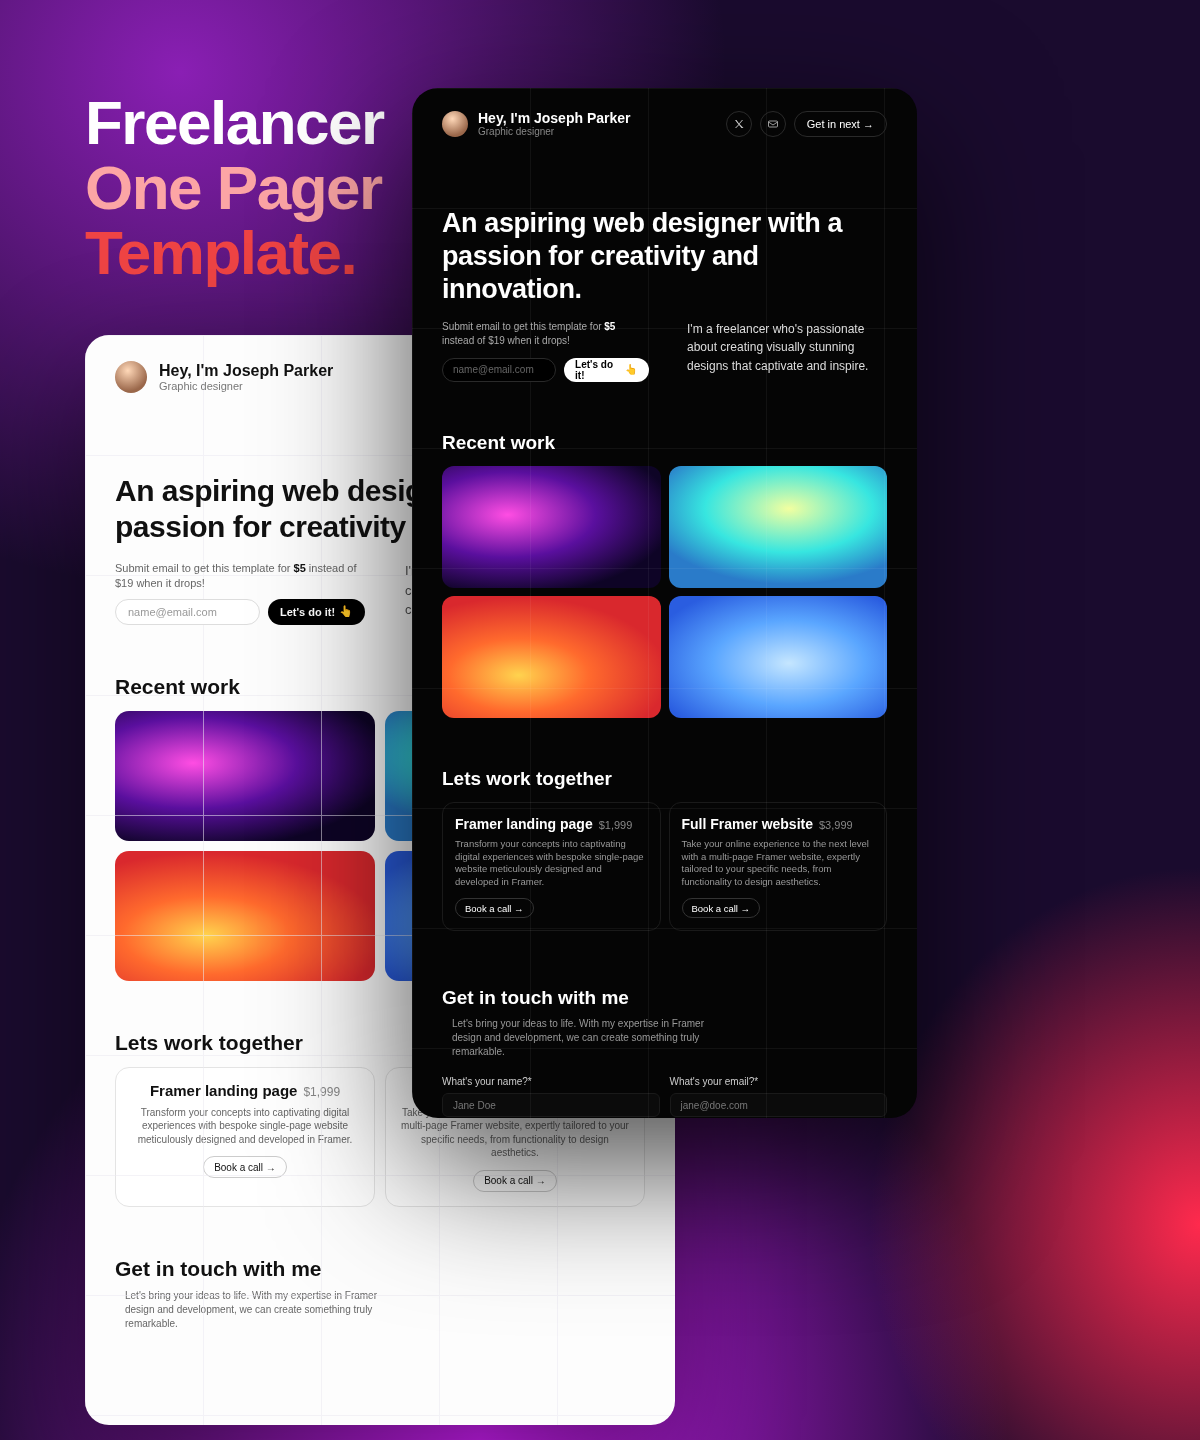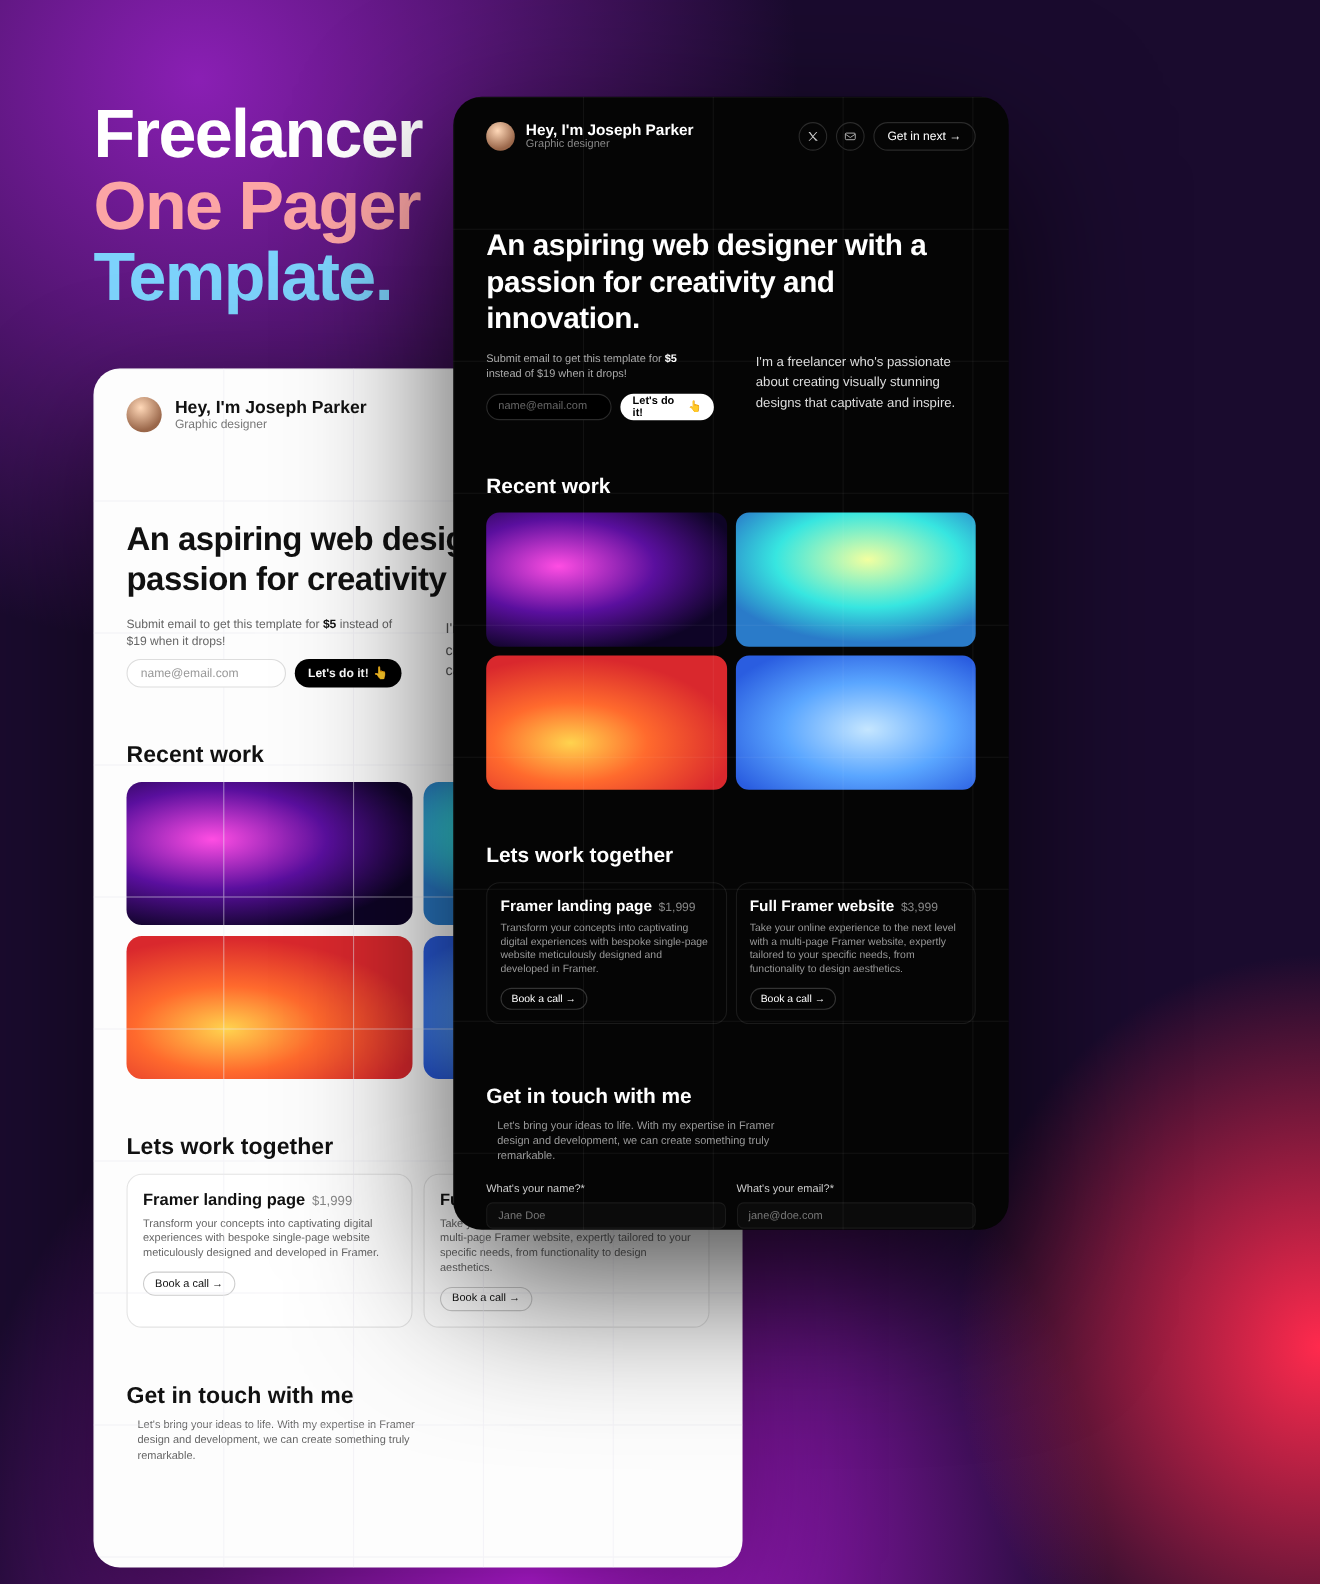--- a/index.html
+++ b/index.html
@@ -17,7 +17,7 @@
 }
 .title .l1{color:#fff;}
 .title .l2{color:#fca5a5;}
-.title .l3{color:#7dd3fc;}
+.title .l3{color:#ef4444;}
 
 .card-light{
   position:absolute;left:85px;top:335px;width:590px;height:1090px;

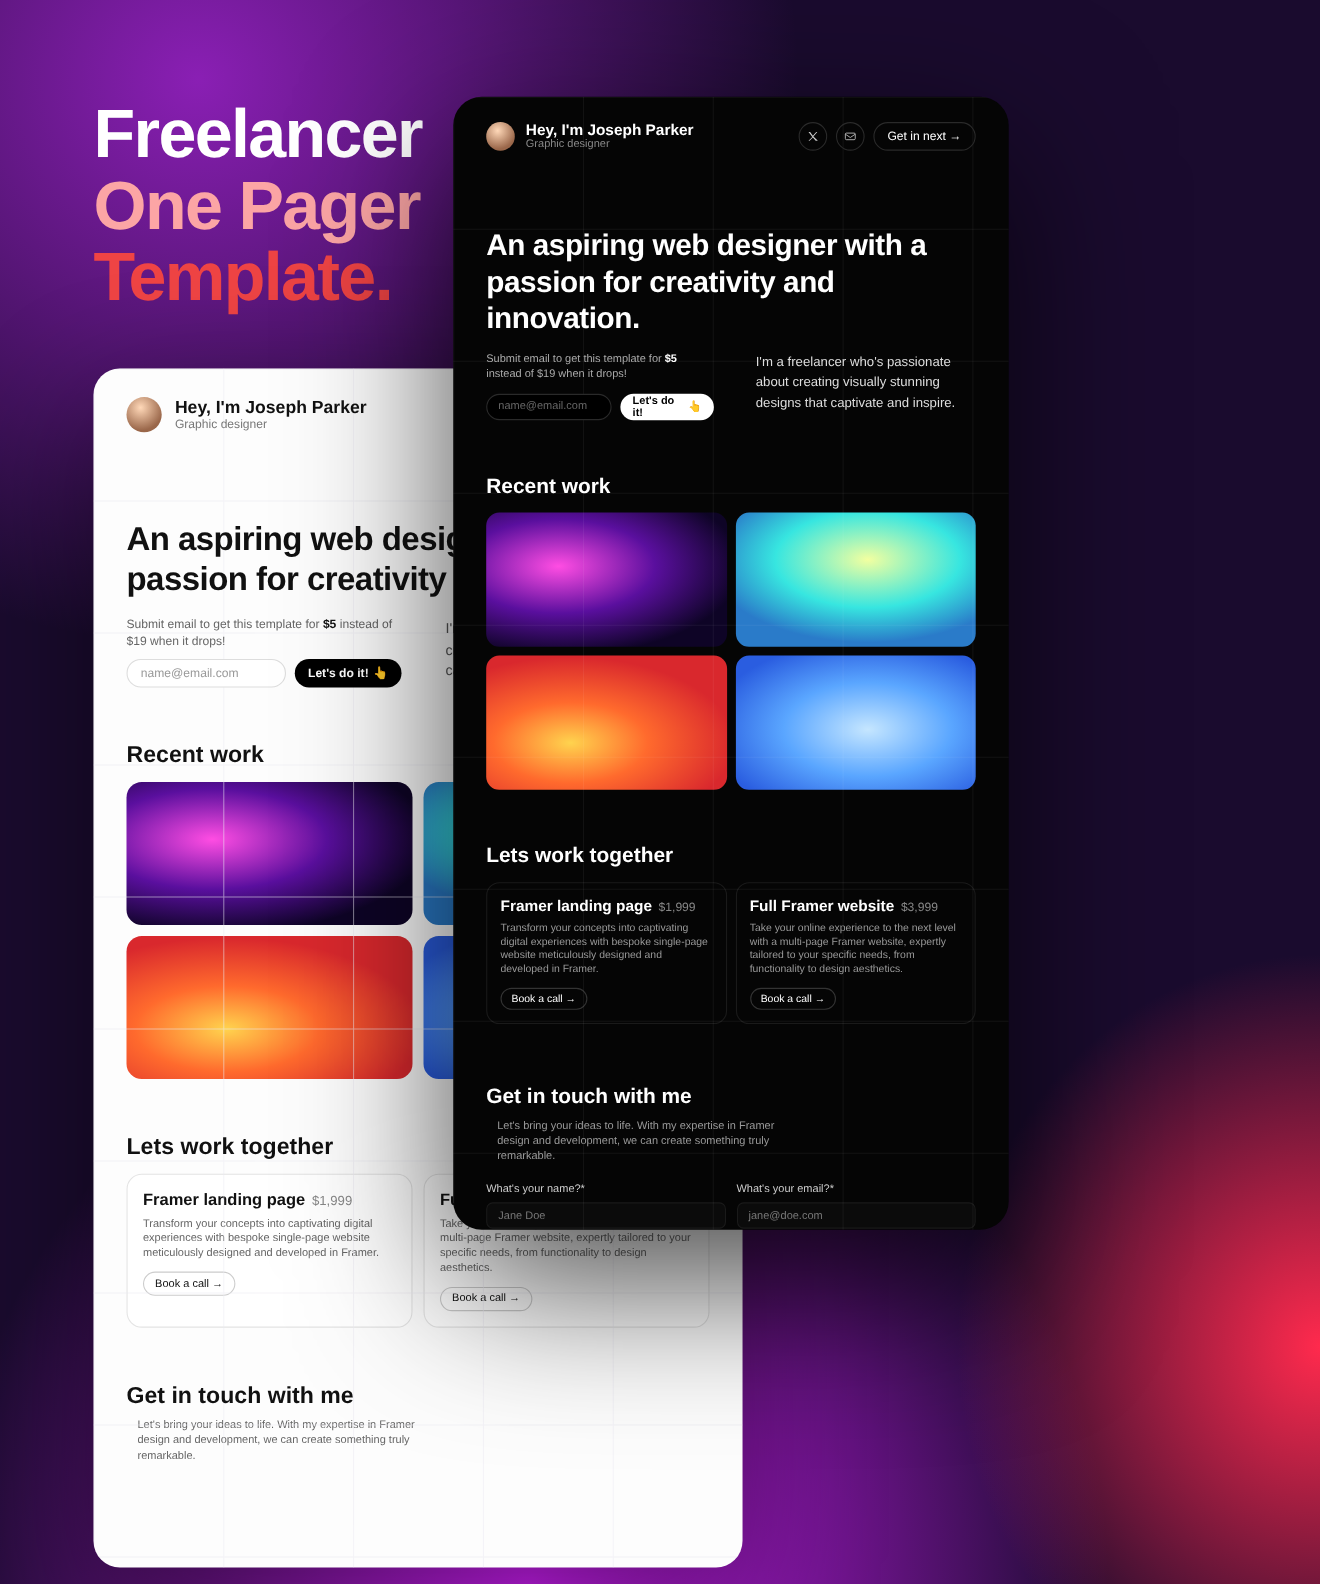--- a/index.html
+++ b/index.html
@@ -53,7 +53,7 @@
 .g3{background:radial-gradient(ellipse 80% 75% at 35% 65%,#ffd34e,#ff6a2d 40%,#d9282d 85%);}
 .g4{background:radial-gradient(ellipse 70% 70% at 55% 55%,#c5e6ff,#5aa6ff 50%,#2a5de0 95%);}
 .offers{display:grid;grid-template-columns:1fr 1fr;gap:10px;padding:0 30px;}
-.offer-l{border:1px solid #e4e4e4;border-radius:14px;padding:14px;background:#fff;}
+.offer-l{border:1px solid #e4e4e4;border-radius:14px;padding:14px;background:#fff;text-align:center;}
 .offer-l .tt{font-size:15px;font-weight:600;}
 .offer-l .pr{font-size:12px;color:#888;margin-left:6px;}
 .offer-l .desc{font-size:10px;color:#666;line-height:1.35;margin-top:6px;}

